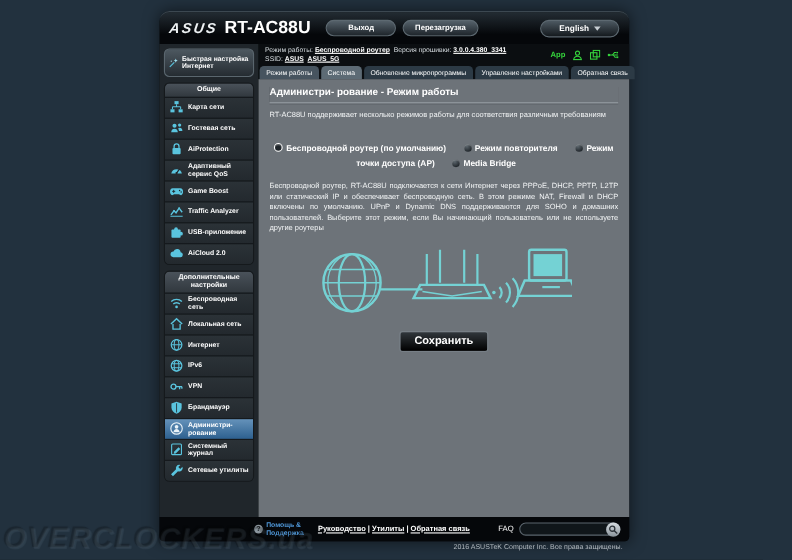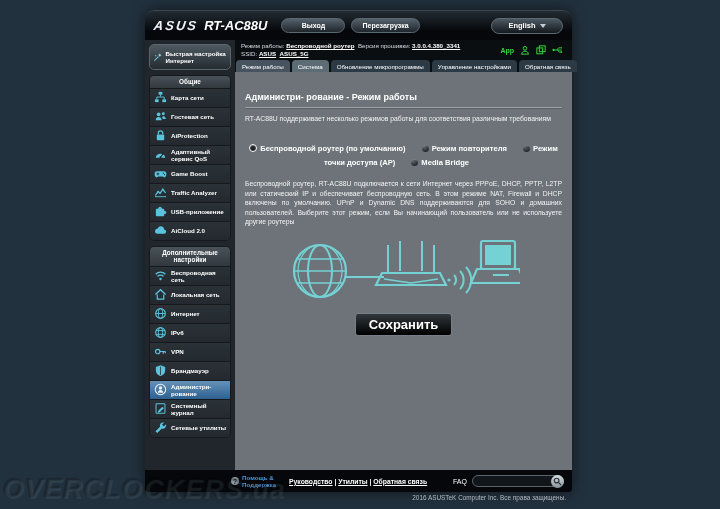--- a/index.html
+++ b/index.html
@@ -20,7 +20,7 @@
     border-top:1px solid #3c4851;
   }
   .brand{ font-weight:bold; font-style:italic; font-size:13px; letter-spacing:2px; color:#eef2f4; transform:skewX(-8deg); }
-  .model{ font-weight:bold; font-size:13px; color:#fff; margin-right:8px;font-style:italic; }
+  .model{ font-weight:bold; font-size:16px; color:#fff; margin-right:8px; }
   .hdr-btn{
     min-width:64px; height:15px; padding:0 10px; border-radius:9px; cursor:pointer;
     background:linear-gradient(#55616a,#1f262c); border:1px solid #5d6971;

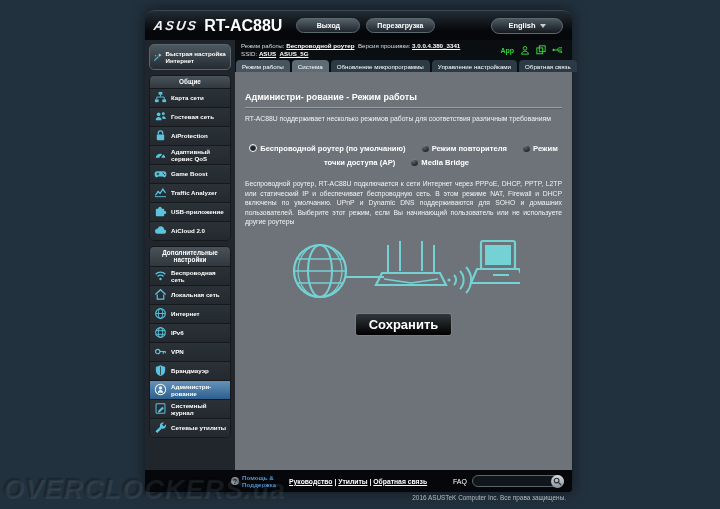--- a/index.html
+++ b/index.html
@@ -71,7 +71,7 @@
   .tab.sel{ background:#47545f; }
   .tab.hov{ background:#5d6b75; }
   
-  .content{ flex:1; background:#6d7379; padding:20px 10px; overflow:hidden; }
+  .content{ flex:1; background:#6d7379; padding:6px 10px; overflow:hidden; }
   .page-title{ font-size:9px; font-weight:bold; color:#fff; padding-bottom:5px;
     border-bottom:1px solid #9aa1a7; box-shadow:0 1px 0 rgba(0,0,0,.15); }
   .subtitle{ font-size:6.8px; margin-top:7px; color:#f2f4f5; }

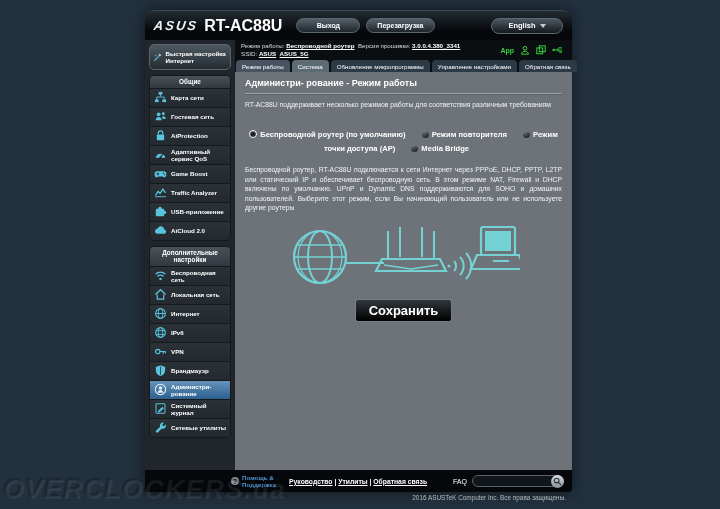--- a/index.html
+++ b/index.html
@@ -88,7 +88,7 @@
   .save-row{ text-align:center; margin-top:4px; }
   .save-btn{
     display:inline-block; background:linear-gradient(#31373c,#000); border:1px solid #777f86;
-    color:#fff; font-size:13px; font-weight:bold; padding:3px 13px; border-radius:3px; cursor:pointer;
+    color:#fff; font-size:10px; font-weight:bold; padding:3px 13px; border-radius:3px; cursor:pointer;
   }
   
   .footer{

